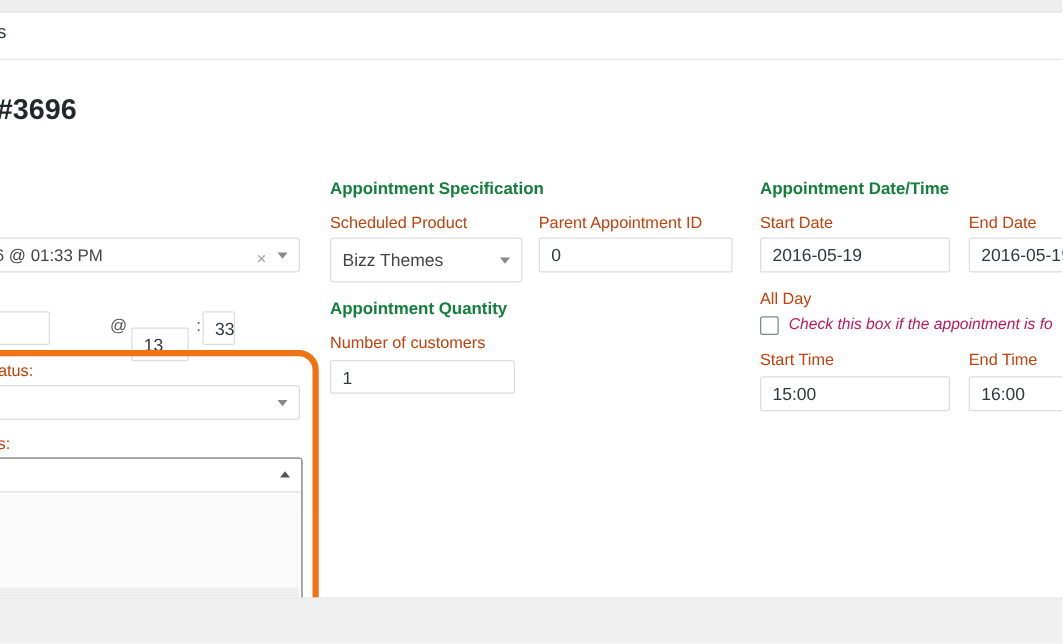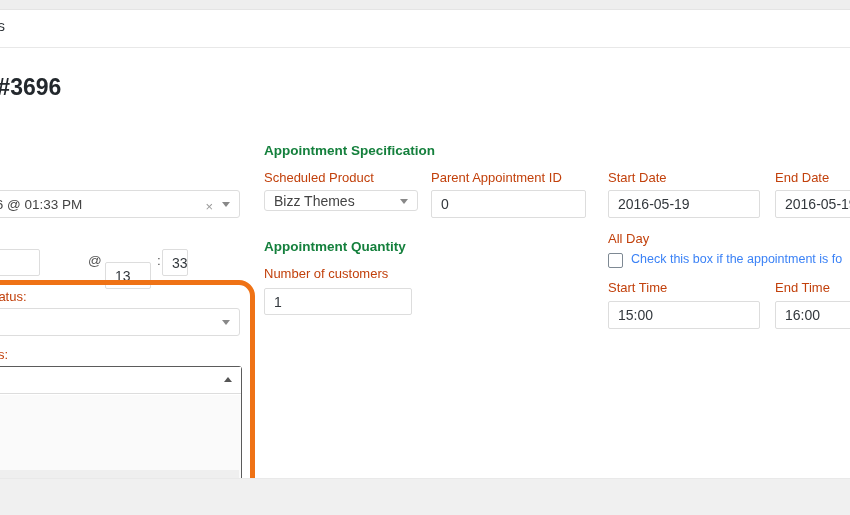--- a/index.html
+++ b/index.html
@@ -227,6 +227,7 @@
   <div class="field-label lbl-customers">Number of customers</div>
   <div class="txt txt-customers">1</div>
 
+  <div class="col-head right-head">Appointment Date/Time</div>
   <div class="field-label lbl-startdate">Start Date</div>
   <div class="txt txt-startdate">2016-05-19</div>
   <div class="field-label lbl-enddate">End Date</div>

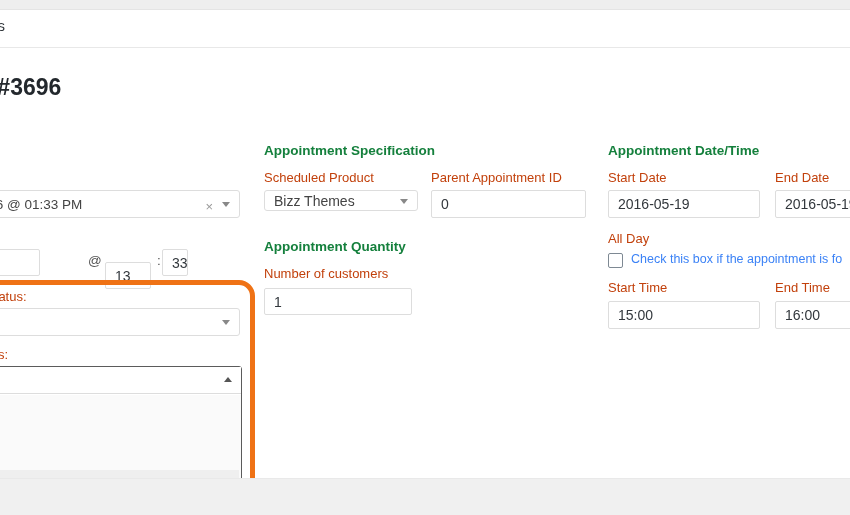--- a/index.html
+++ b/index.html
@@ -131,7 +131,7 @@
   
   .mid-head { left: 264px; top: 143px; }
   .lbl-sched { left: 264px; top: 170px; }
-  .sel-sched { left: 264px; top: 190px; width: 154px; height: 21px; }
+  .sel-sched { left: 264px; top: 190px; width: 154px; height: 36px; }
   .lbl-parent { left: 431px; top: 170px; }
   .txt-parent { left: 431px; top: 190px; width: 155px; height: 28px; }
 

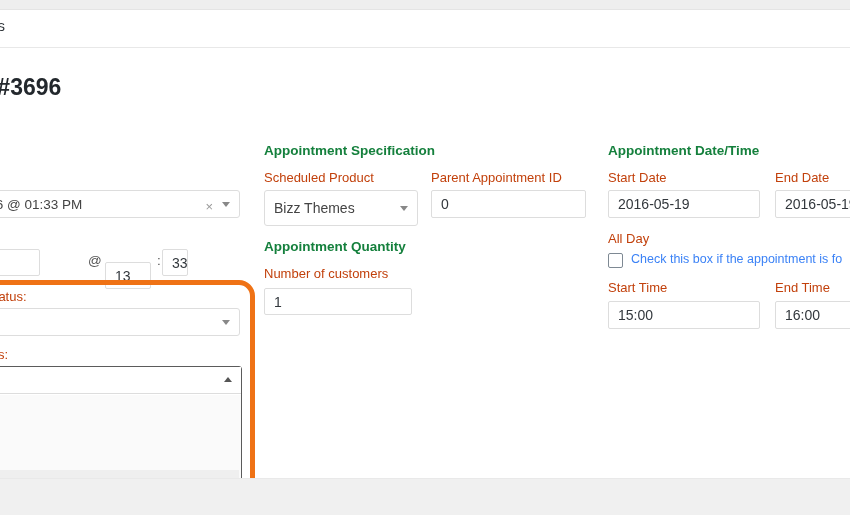--- a/index.html
+++ b/index.html
@@ -154,7 +154,7 @@
   }
   .allday-hint {
     position: absolute; left: 631px; top: 252px;
-    font-size: 12.5px; color: #3b82f6; white-space: nowrap; text-align: center;
+    font-size: 12.5px; color: #be185d; font-style: italic; white-space: nowrap; text-align: center;
   }
 
   .lbl-starttime { left: 608px; top: 280px; }

